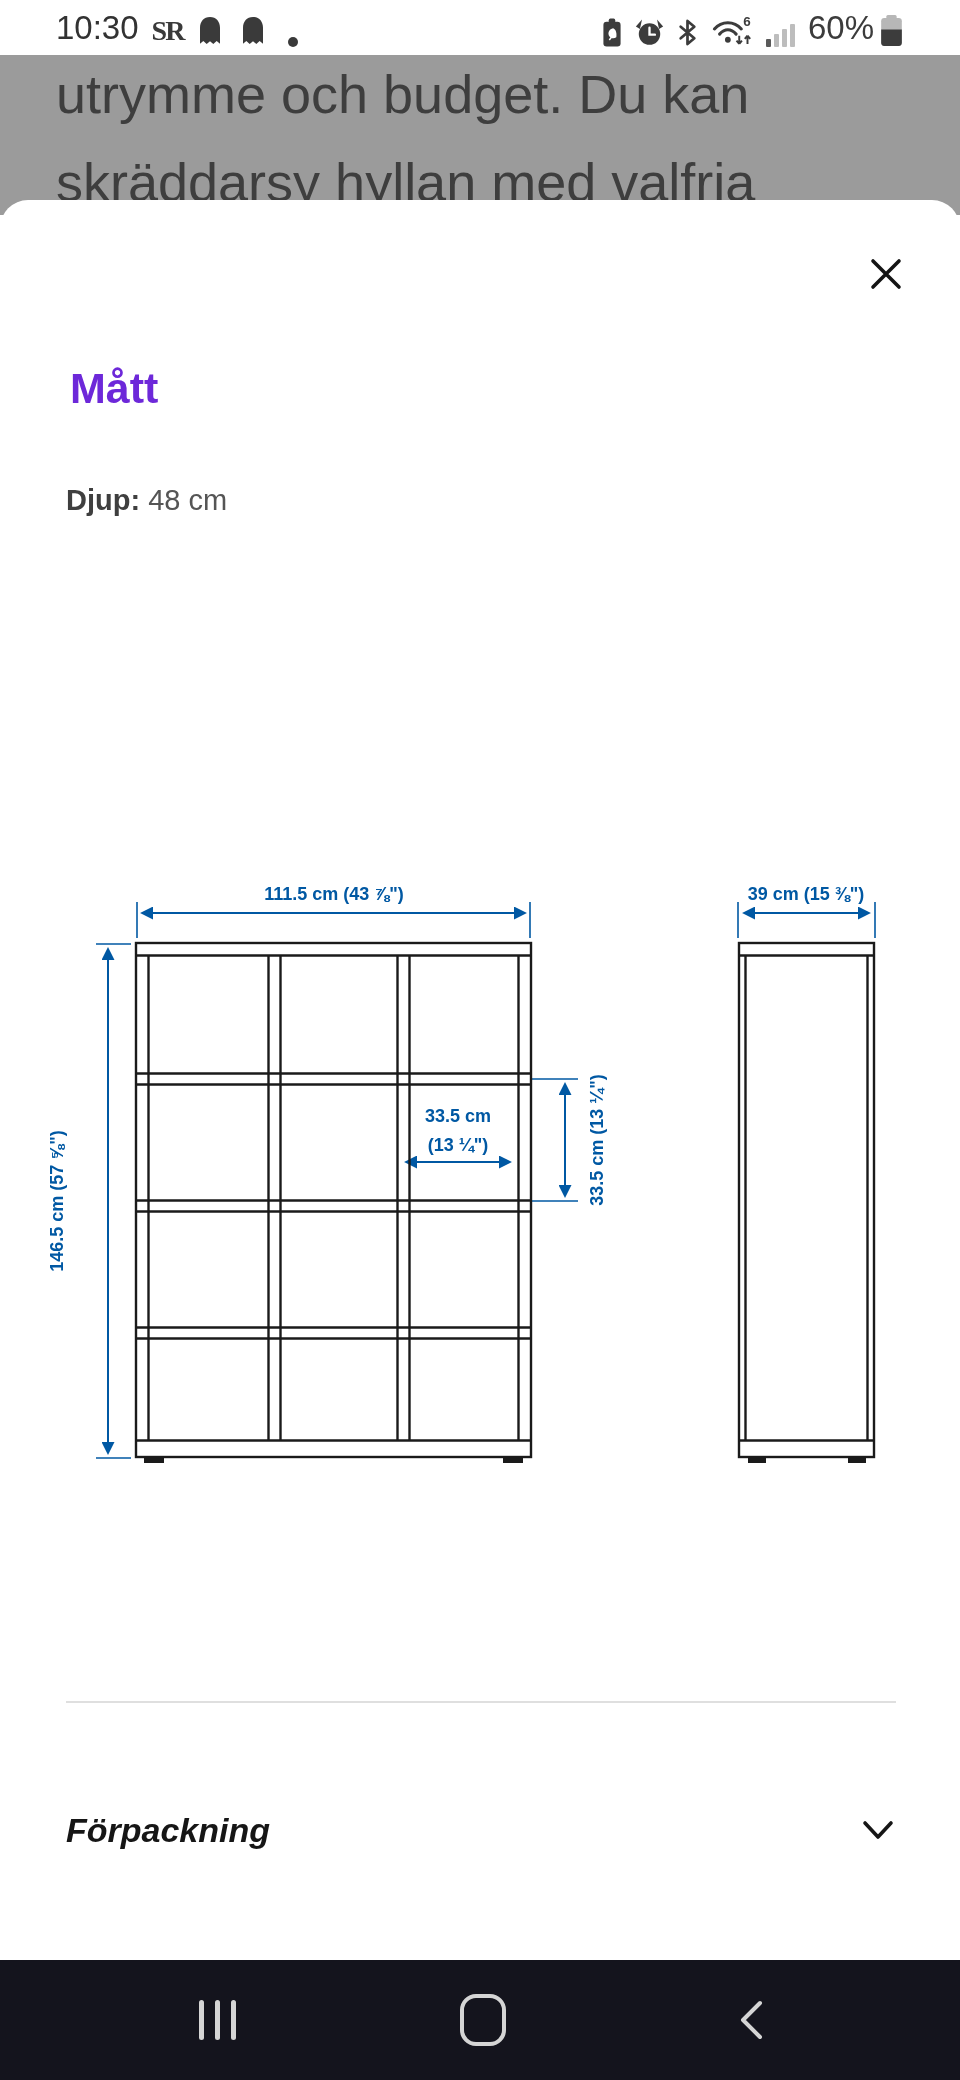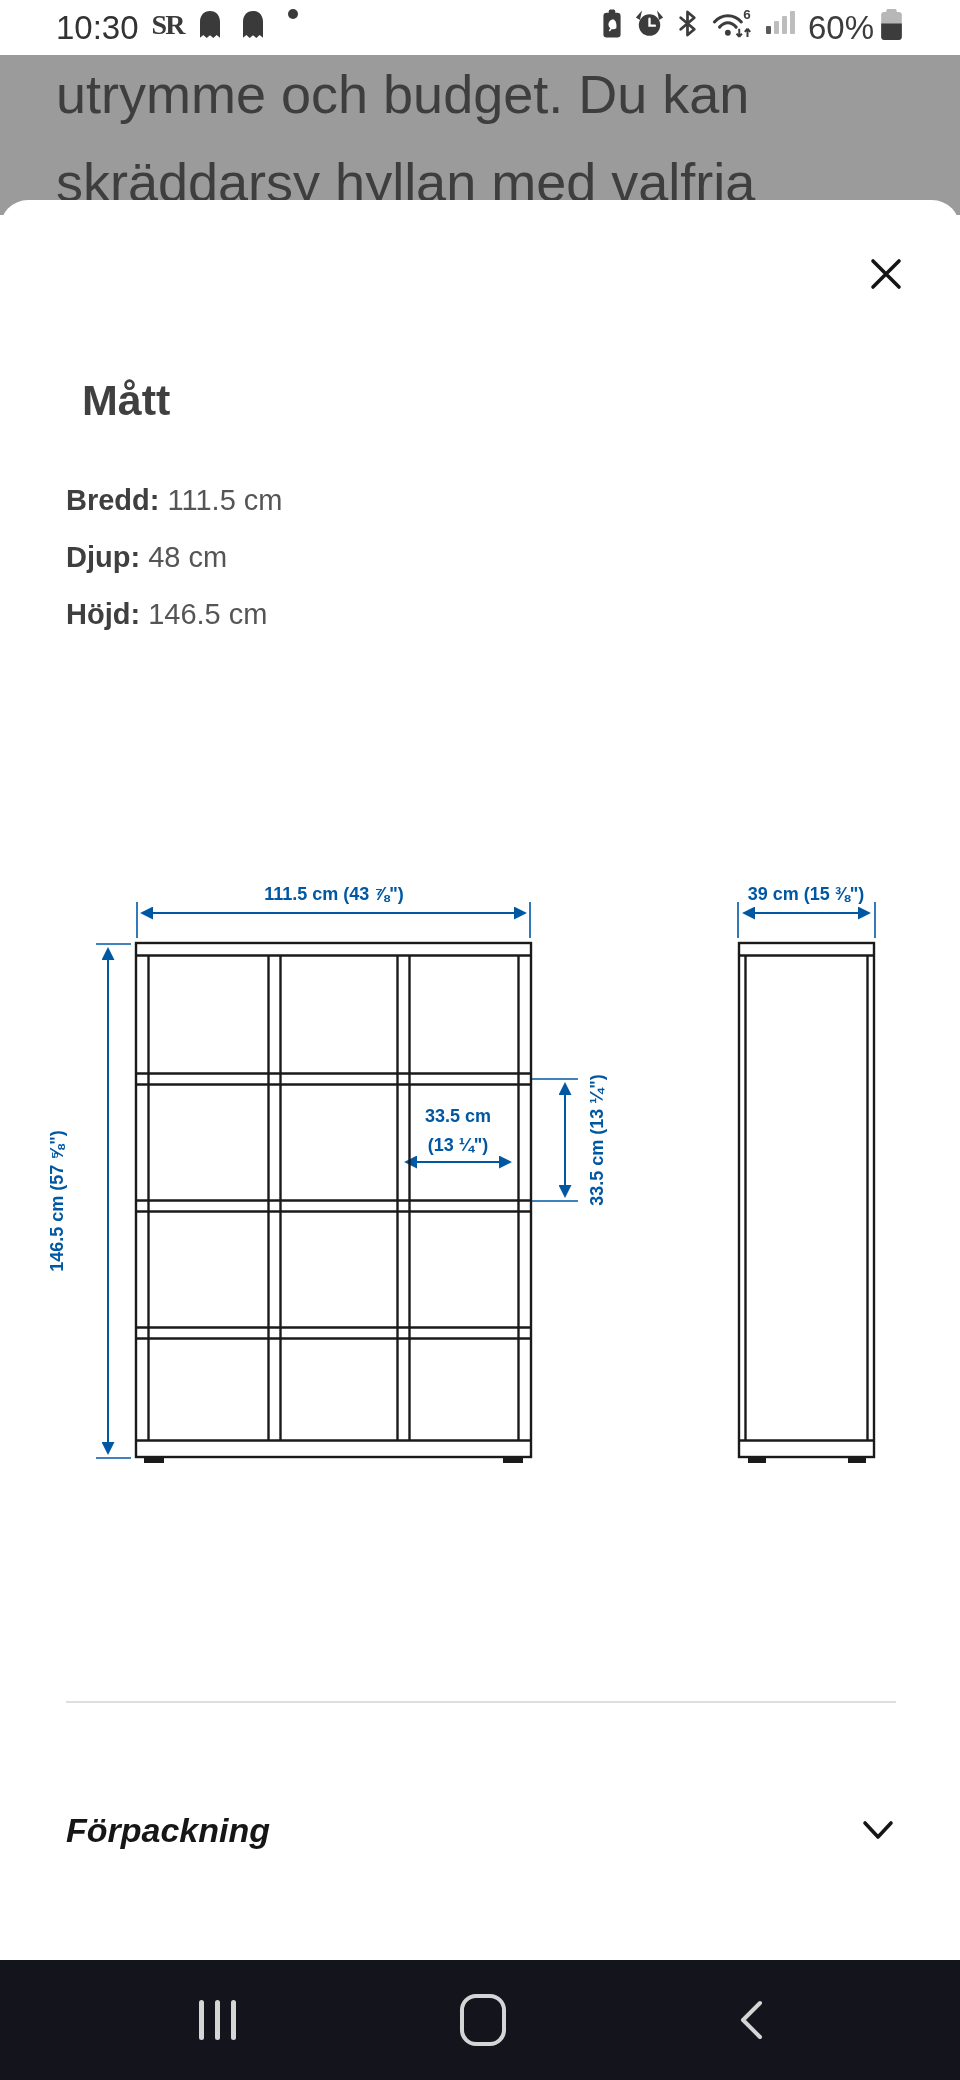--- a/index.html
+++ b/index.html
@@ -10,7 +10,7 @@
   .status-bar{position:absolute;top:0;left:0;width:960px;height:55px;background:#fff;
               display:flex;align-items:center;justify-content:space-between;
               padding:0 57px 0 56px;box-sizing:border-box;z-index:5;}
-  .sb-left,.sb-right{display:flex;align-items:flex-start;}
+  .sb-left,.sb-right{display:flex;align-items:flex-end;}
   .sb-time{font-size:33px;color:#323232;letter-spacing:0;}
   .sb-sr{font-family:"Liberation Serif","DejaVu Serif",serif;font-weight:bold;
          font-size:28px;color:#3a3a3a;margin-left:13px;letter-spacing:-2px;}

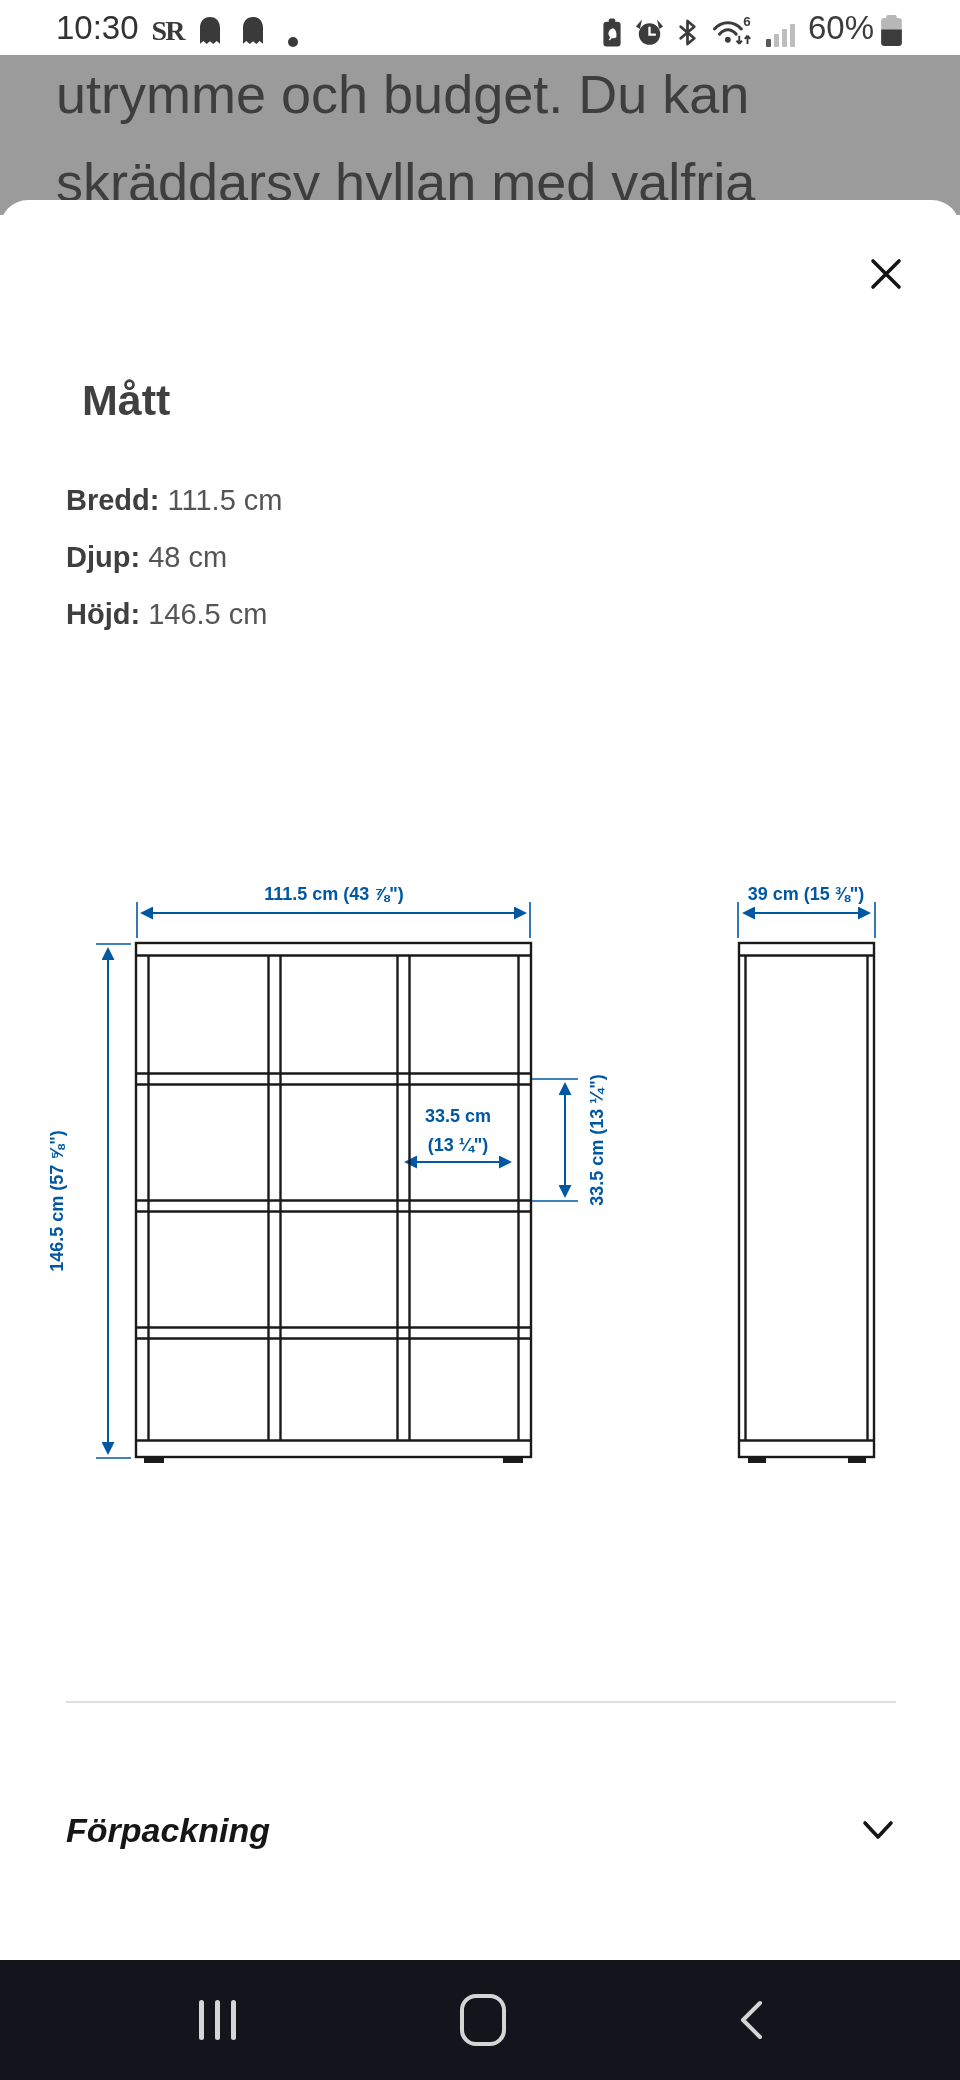--- a/index.html
+++ b/index.html
@@ -33,7 +33,7 @@
              background:transparent;padding:0;cursor:pointer;display:flex;
              align-items:center;justify-content:center;}
   .modal-title{position:absolute;top:160px;left:66px;font-size:43px;font-weight:bold;
-               color:#404040;margin:16px;}
+               color:#6d28d9;margin:4px;}
   .dims{position:absolute;top:272px;left:66px;font-size:29px;line-height:57px;color:#555;}
   .dims b{color:#3f3f3f;}
   .drawing{position:absolute;top:660px;left:0;}

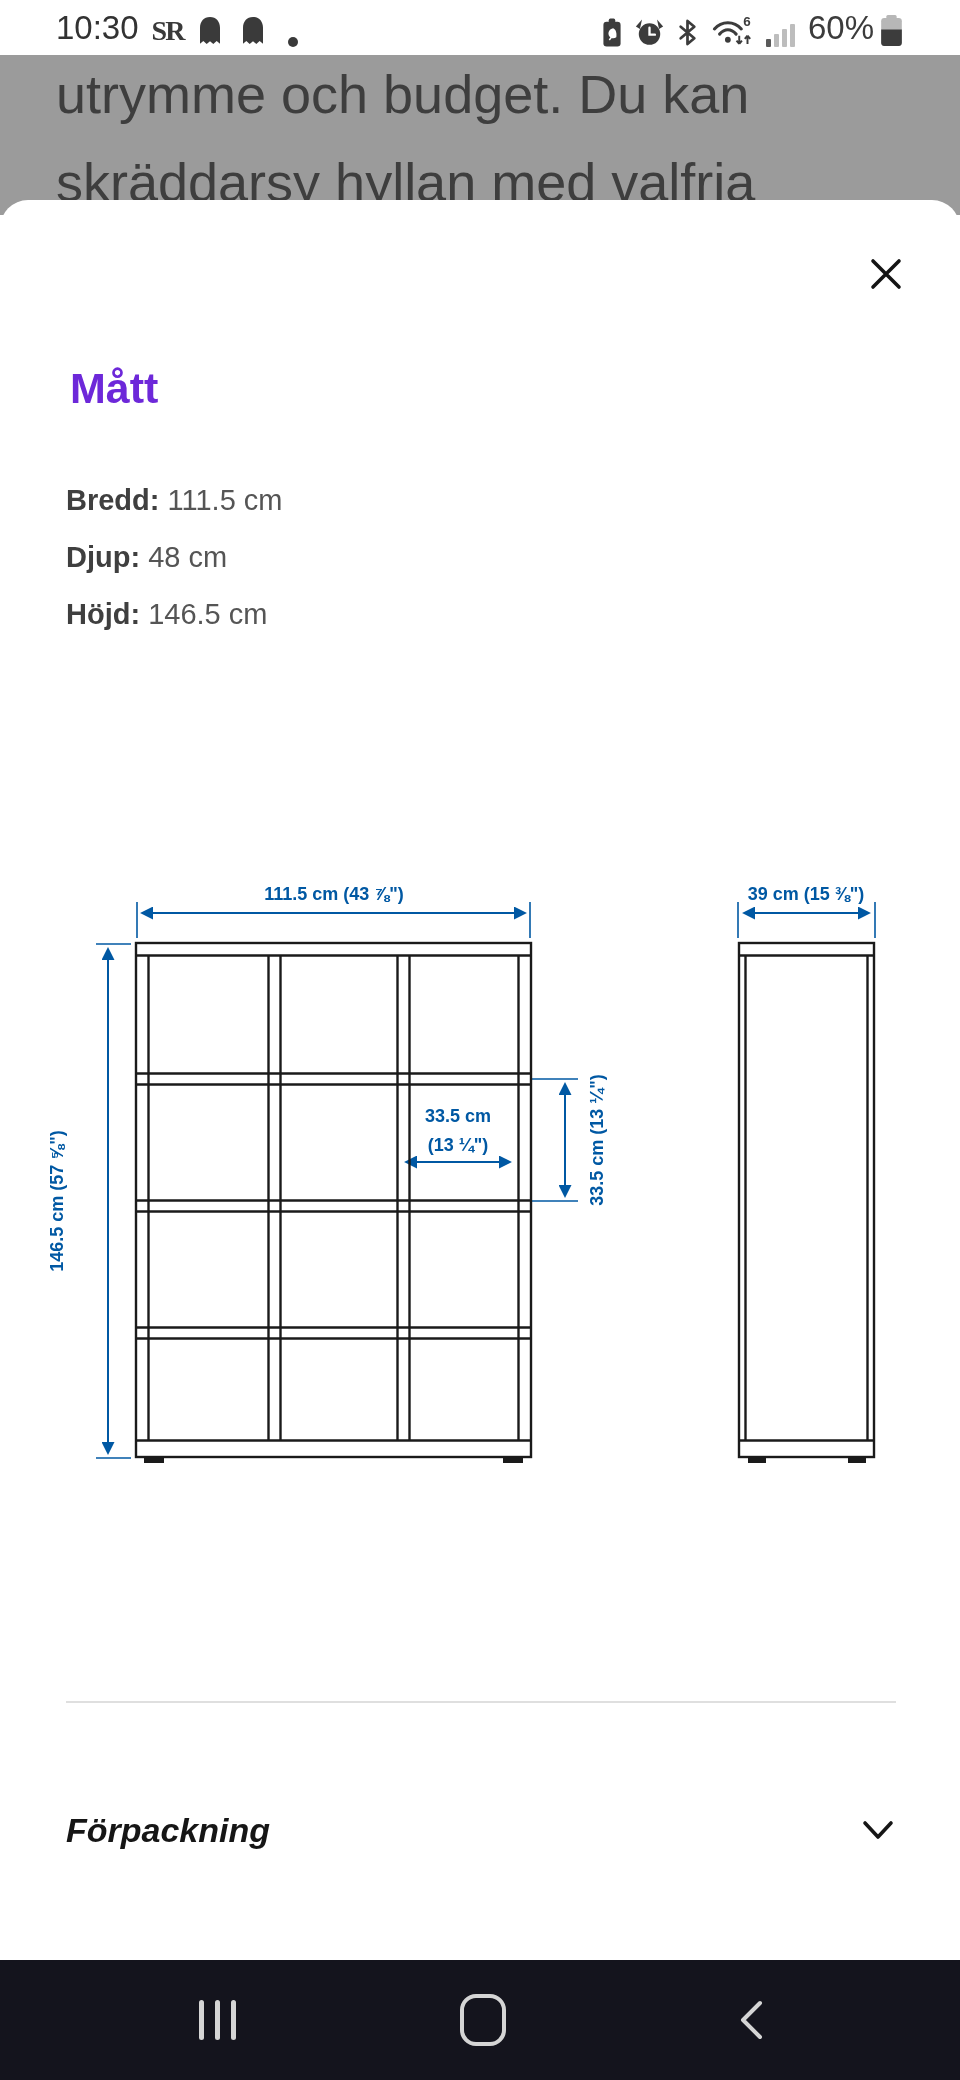--- a/index.html
+++ b/index.html
@@ -145,7 +145,6 @@
     <h2 class="modal-title">Mått</h2>
 
     <div class="dims">
-      <div><b>Bredd:</b> <span>111.5 cm</span></div>
       <div><b>Djup:</b> <span>48 cm</span></div>
       <div><b>Höjd:</b> <span>146.5 cm</span></div>
     </div>

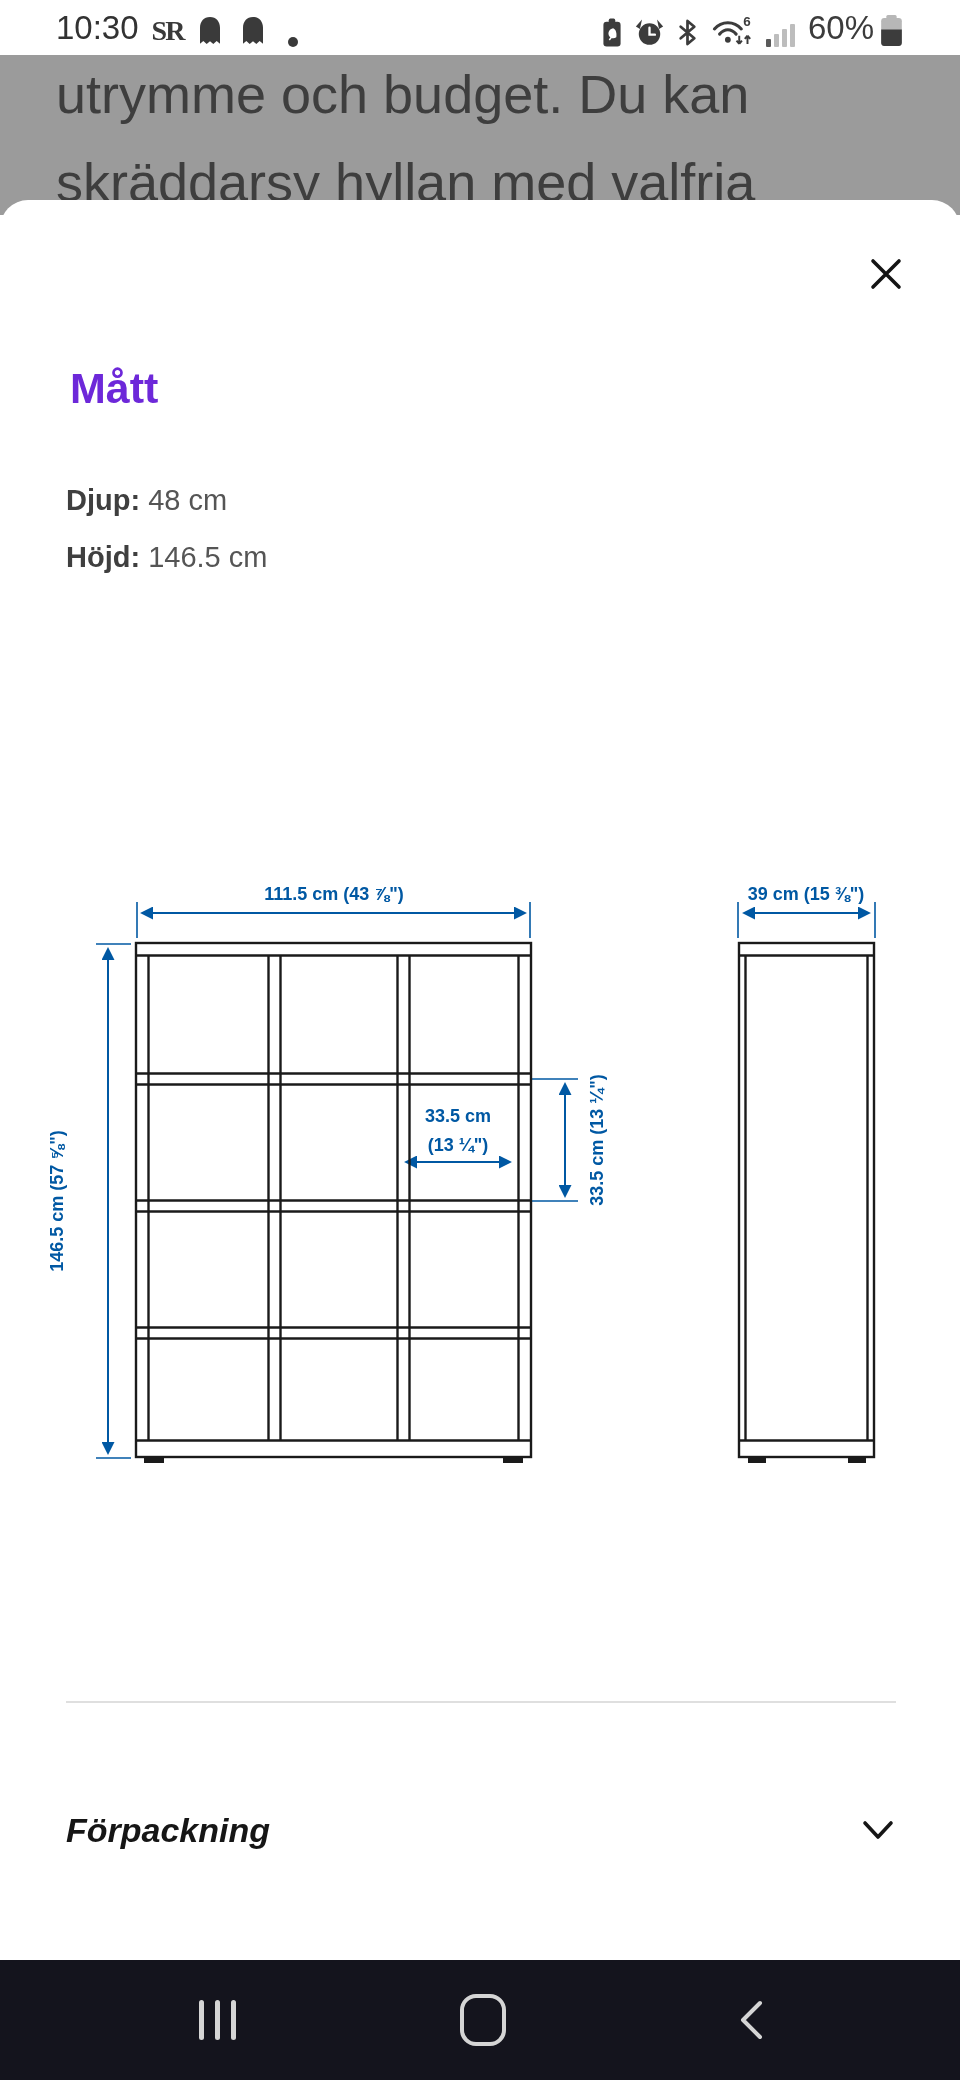--- a/index.html
+++ b/index.html
@@ -146,7 +146,6 @@
 
     <div class="dims">
       <div><b>Djup:</b> <span>48 cm</span></div>
-      <div><b>Höjd:</b> <span>146.5 cm</span></div>
     </div>
 
     <svg class="drawing" width="960" height="620" viewBox="0 0 960 620">

